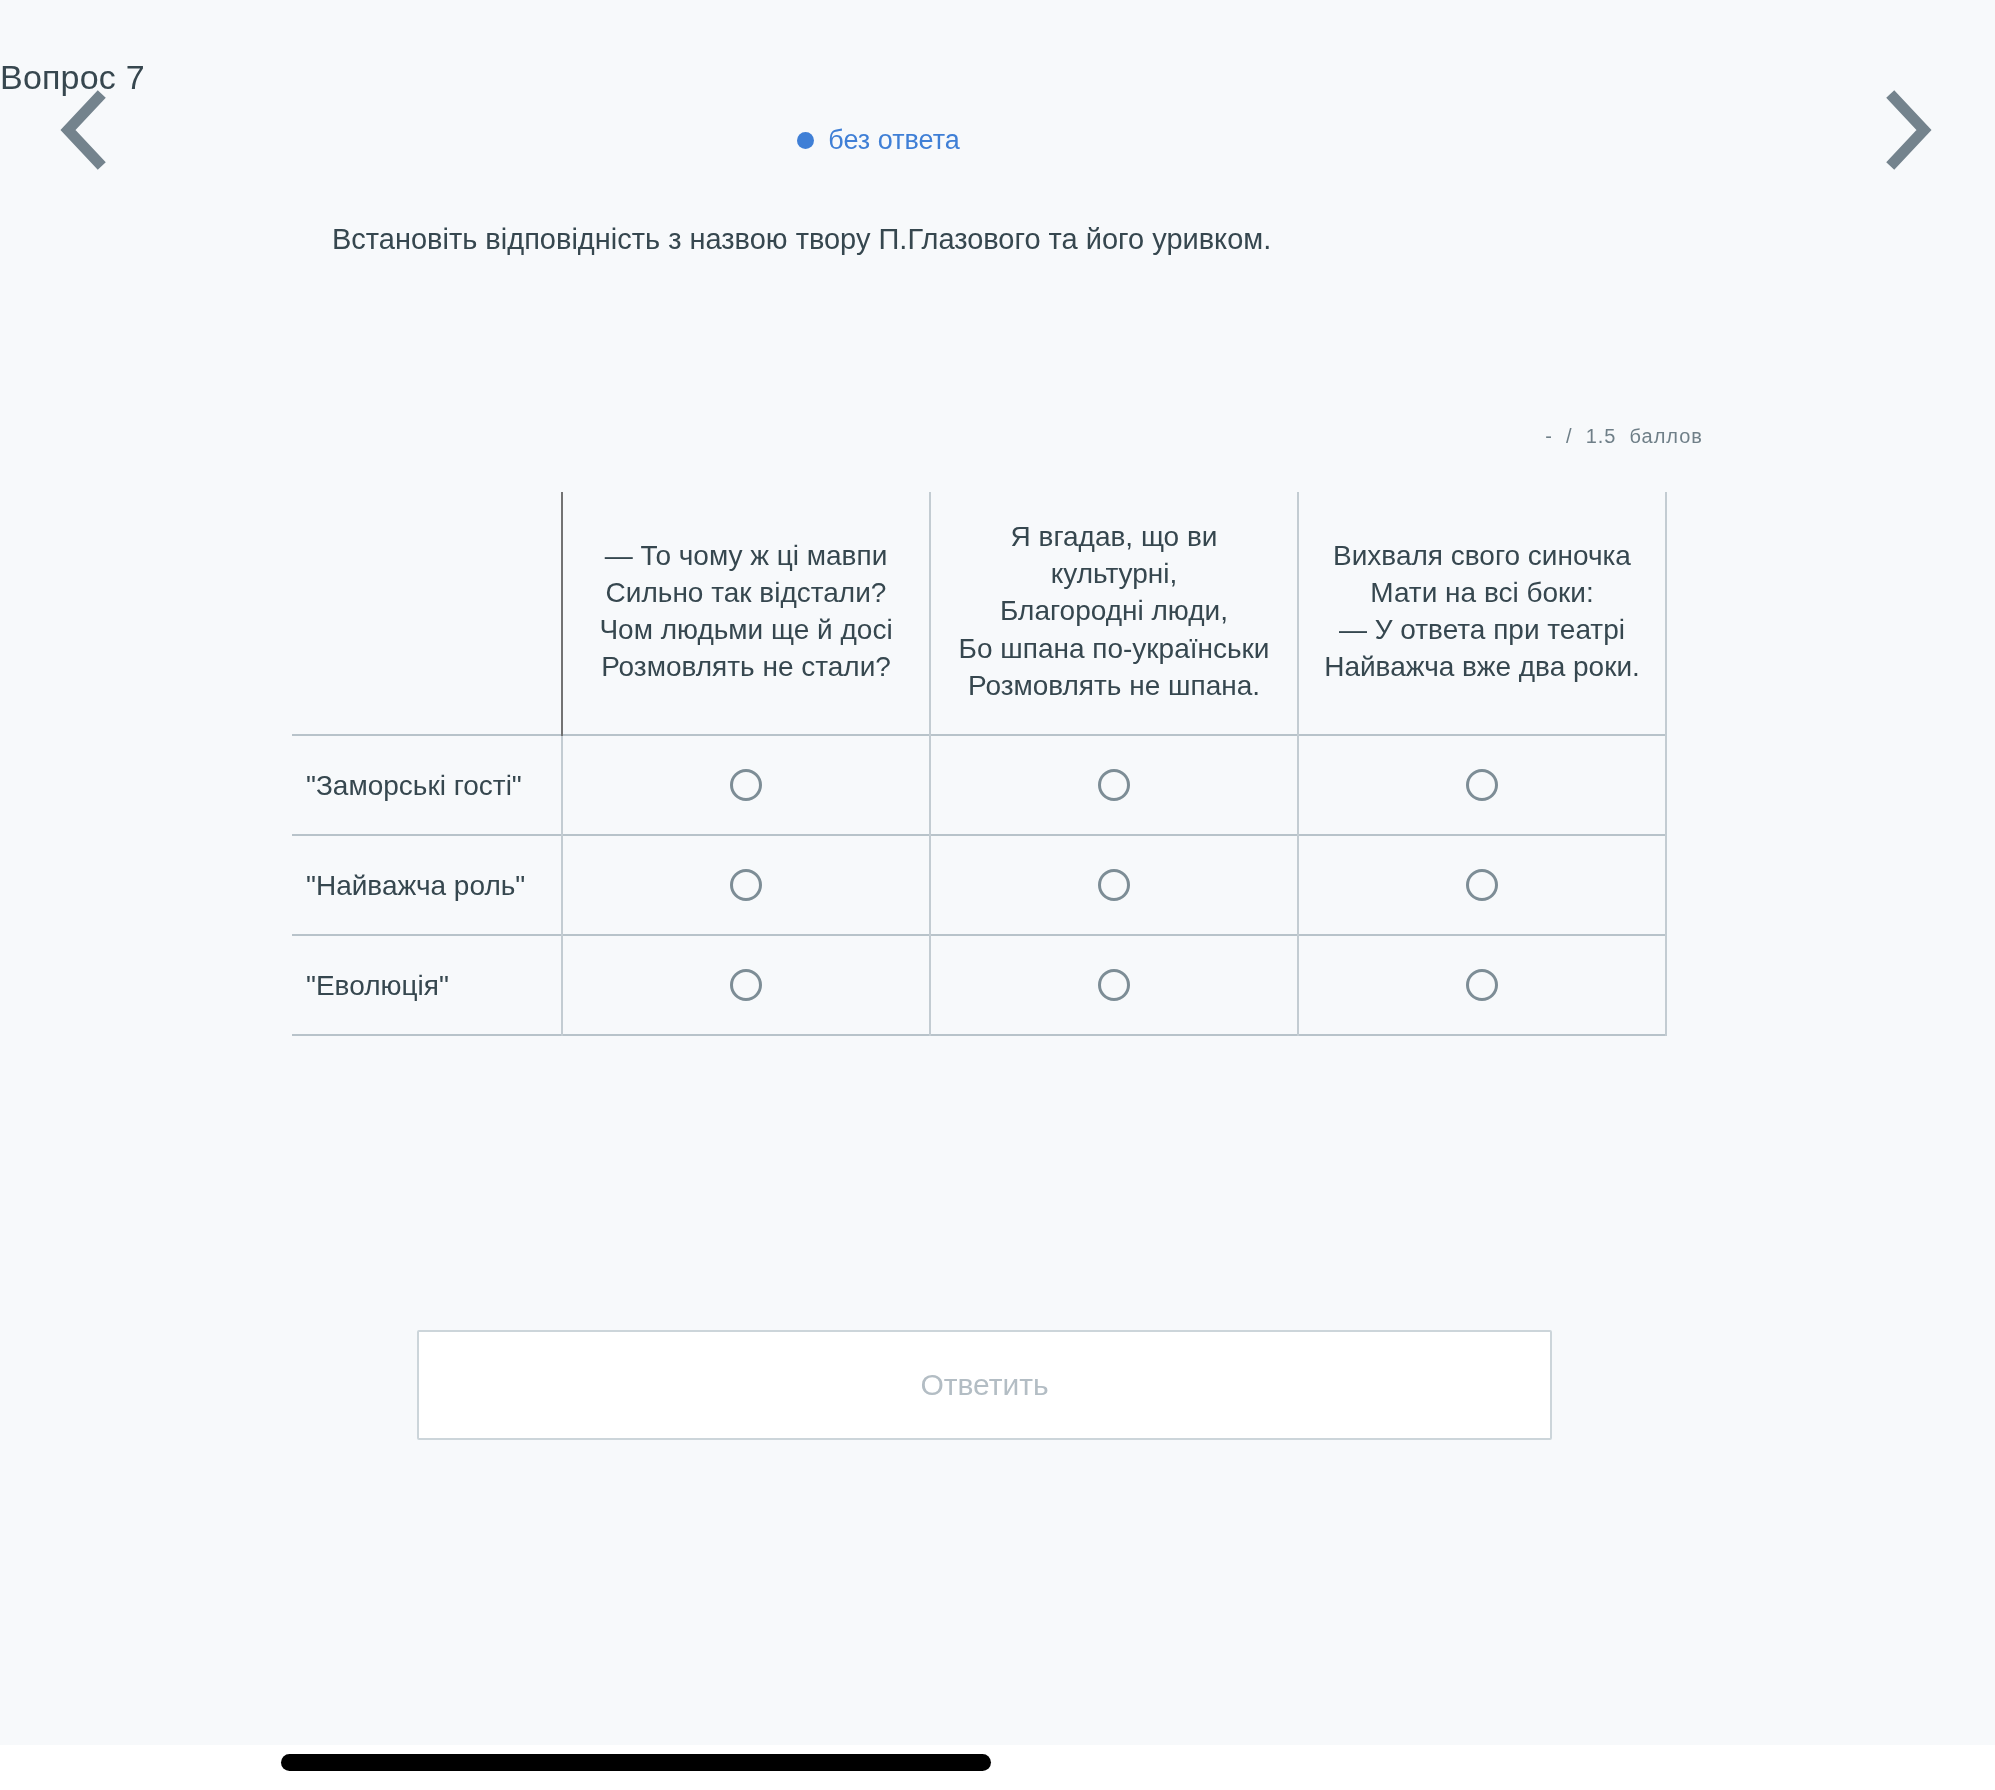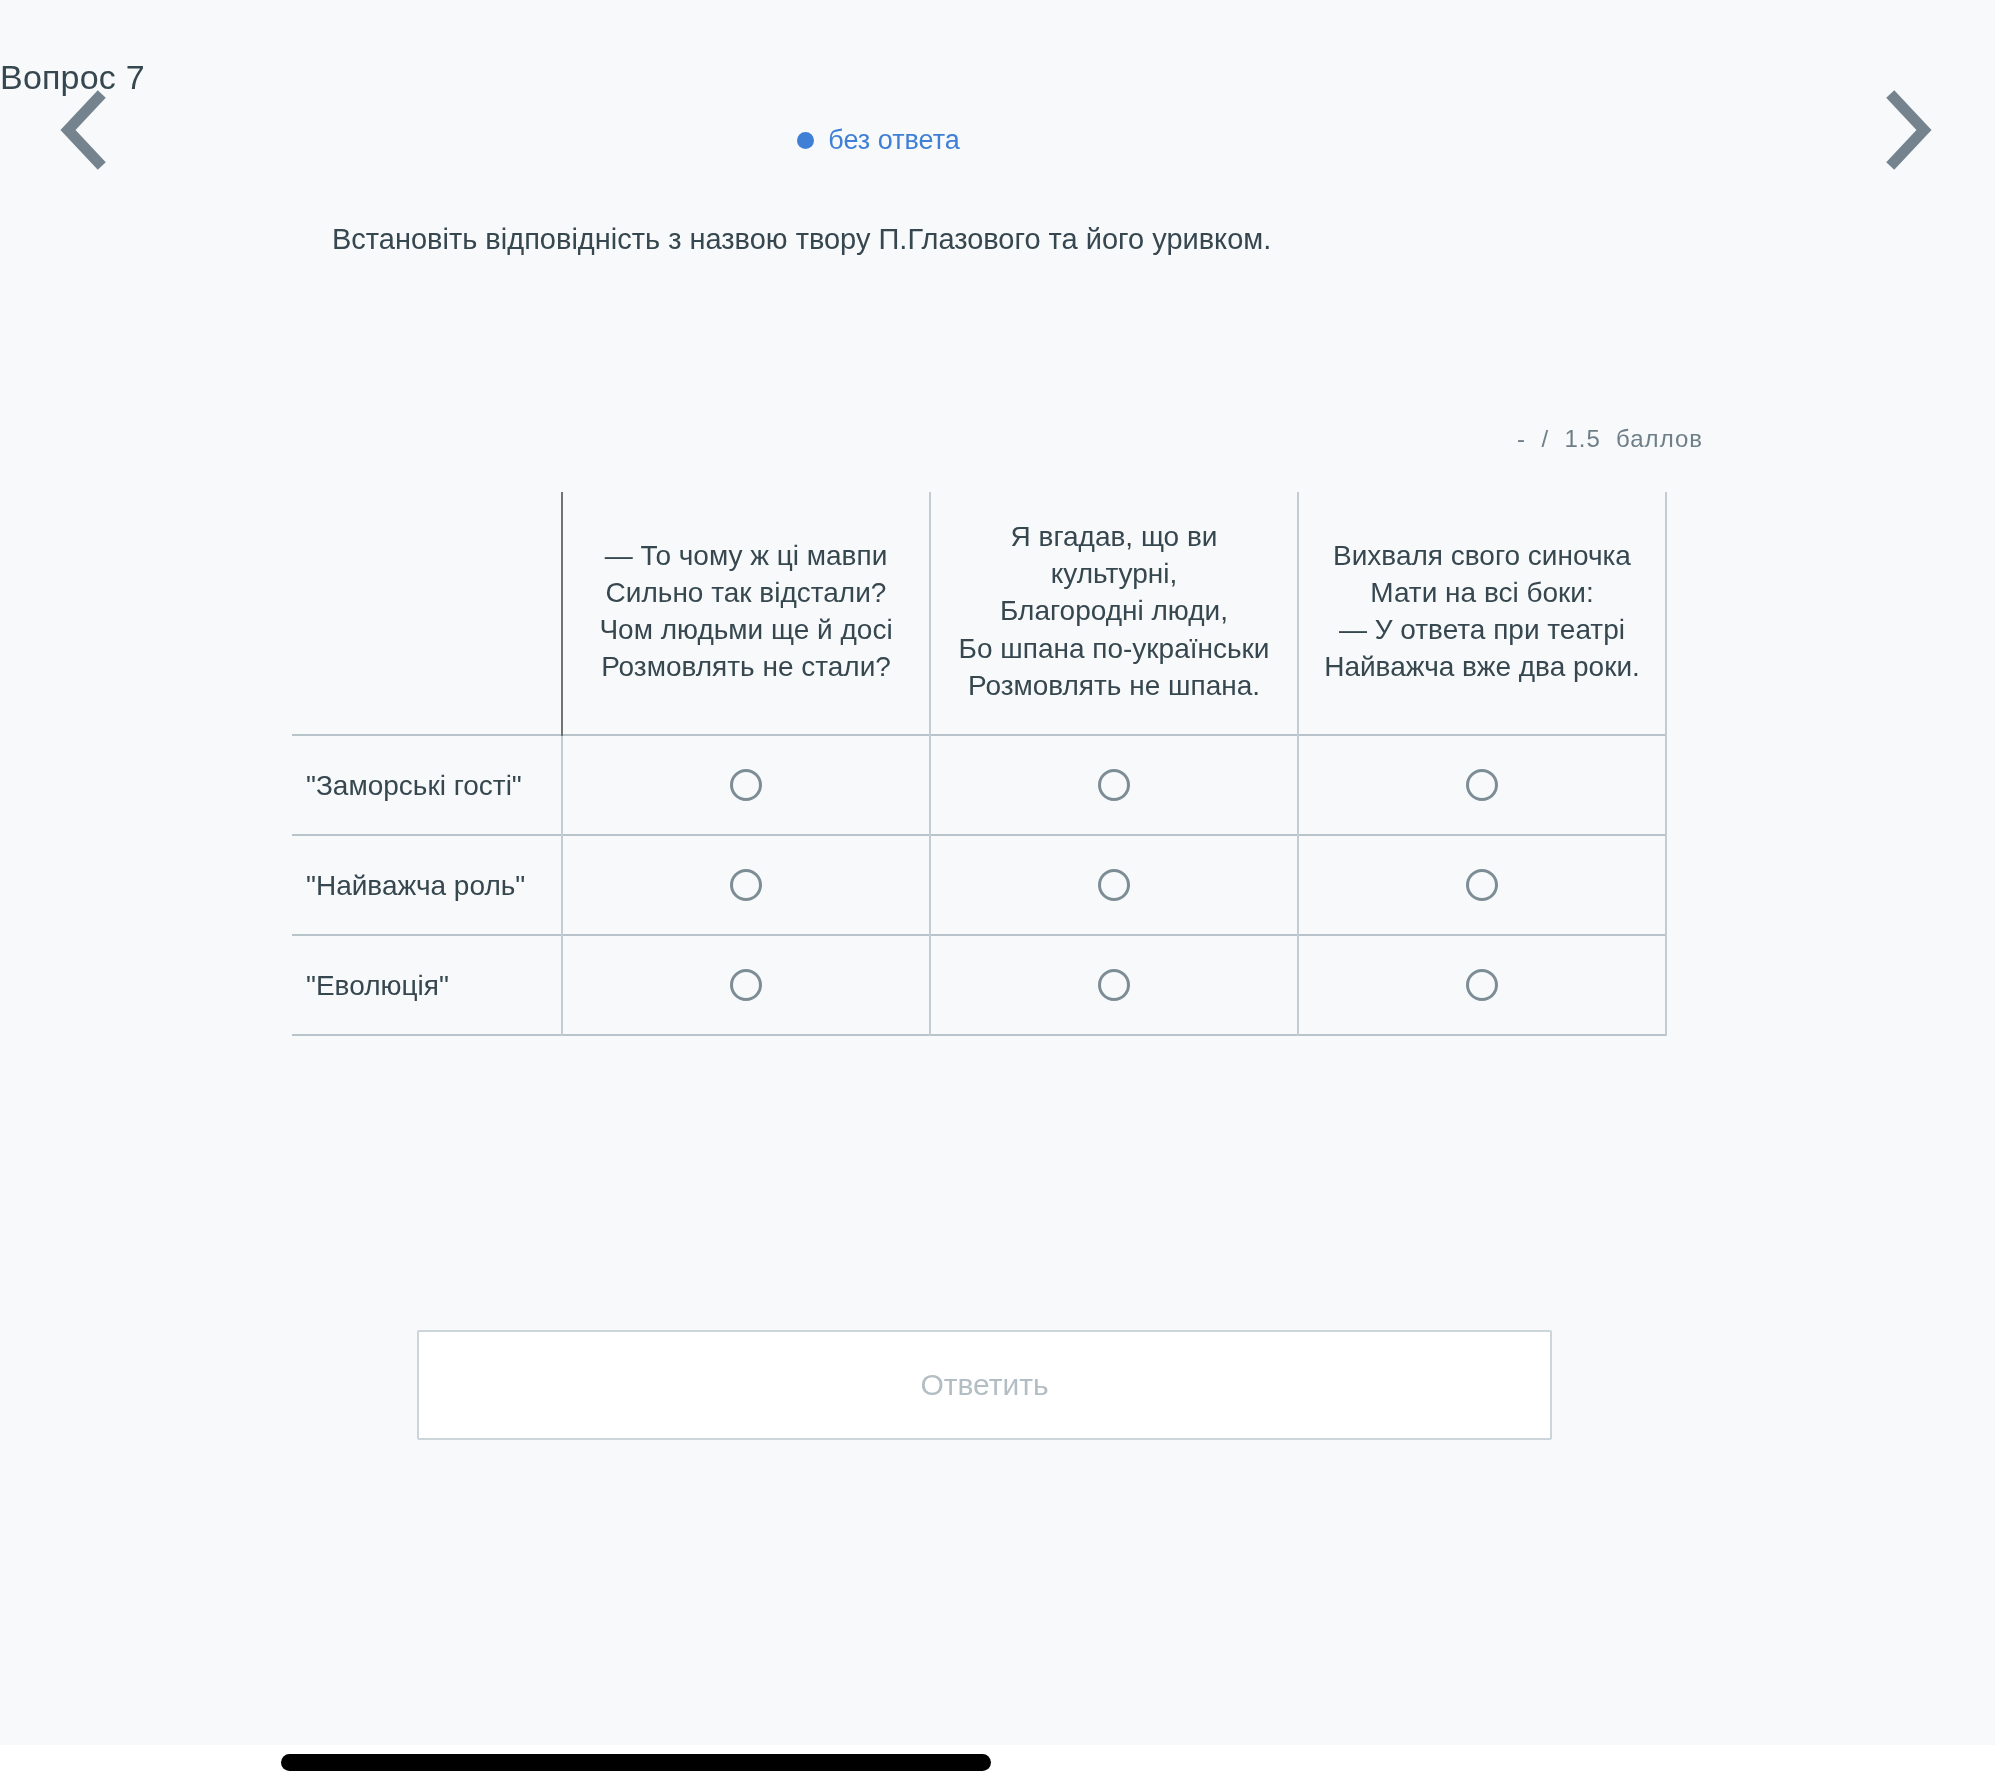--- a/index.html
+++ b/index.html
@@ -93,7 +93,7 @@
     position: absolute;
     right: 292px;
     top: 425px;
-    font-size: 24px;
+    font-size: 20px;
     color: #6f7f88;
     letter-spacing: 1px;
     white-space: pre;

